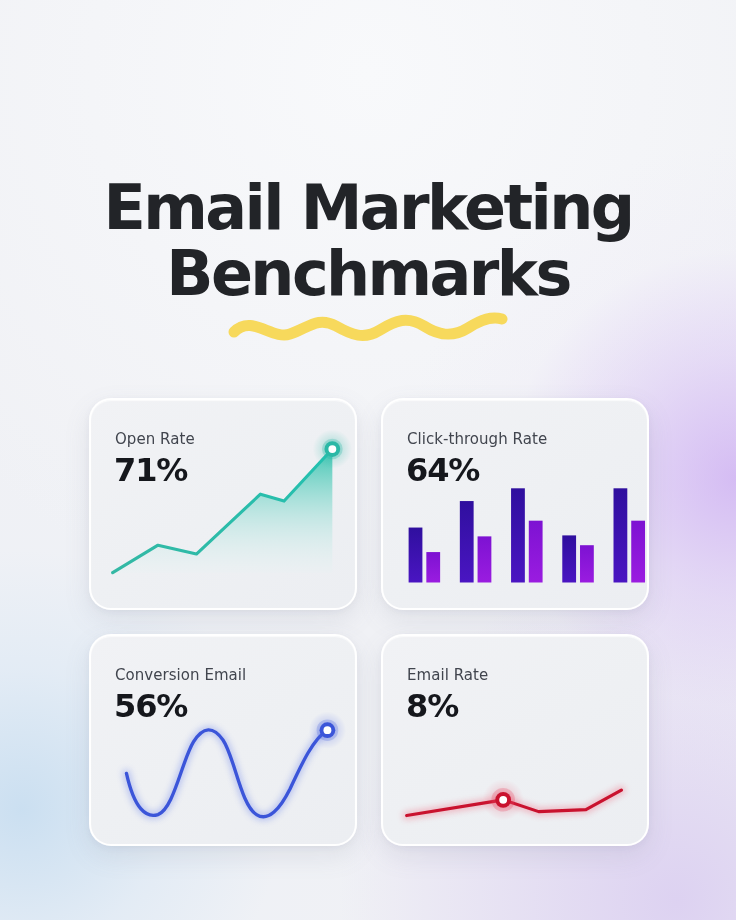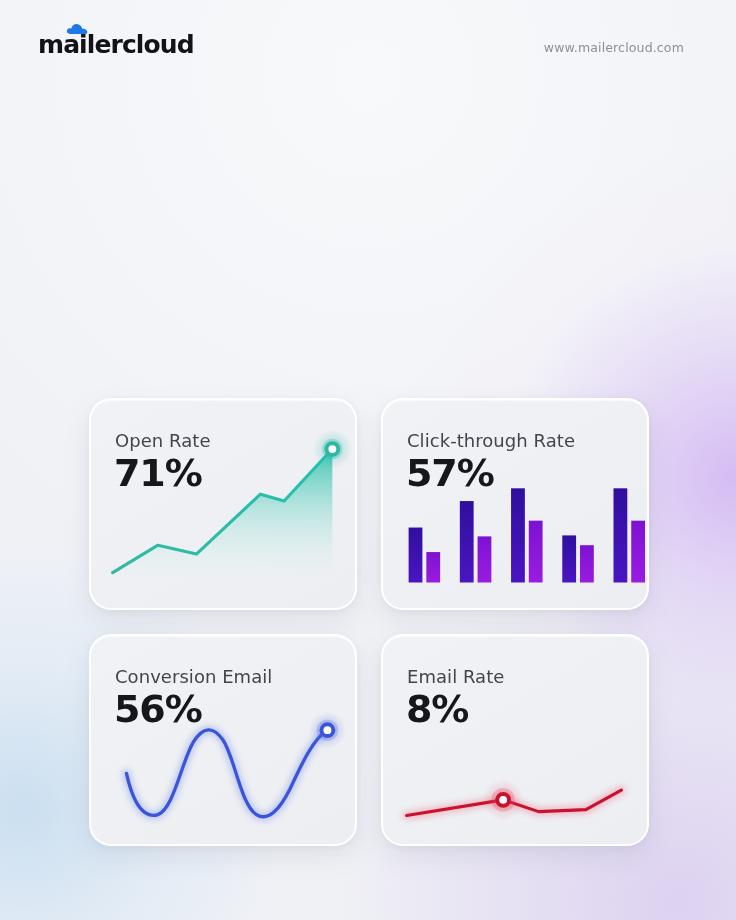--- a/index.html
+++ b/index.html
@@ -148,19 +148,6 @@
 
 <div id="poster">
 
-  <div class="header">
-    <div class="logo">
-      <span class="logo-wrap">
-        <span class="logo-cloud">
-          <svg viewBox="0 0 44 24" width="22" height="12">
-            <path d="M10 22 C3 22 0 17.5 2.5 13.5 C4.4 10.5 8.6 10 10.6 11.2 C11.6 5.4 17.4 1.2 23.6 2.4 C29 3.4 32.2 7.8 32.4 11.6 C38 10.6 43.2 14.4 42.6 19 C42.2 21.4 40 22 38 22 Z" fill="#1e78e8"></path>
-          </svg>
-        </span>
-        <span class="logo-text">mailercloud</span>
-      </span>
-    </div>
-    <div class="site-url">www.mailercloud.com</div>
-  </div>
 
 
   <div class="grid">

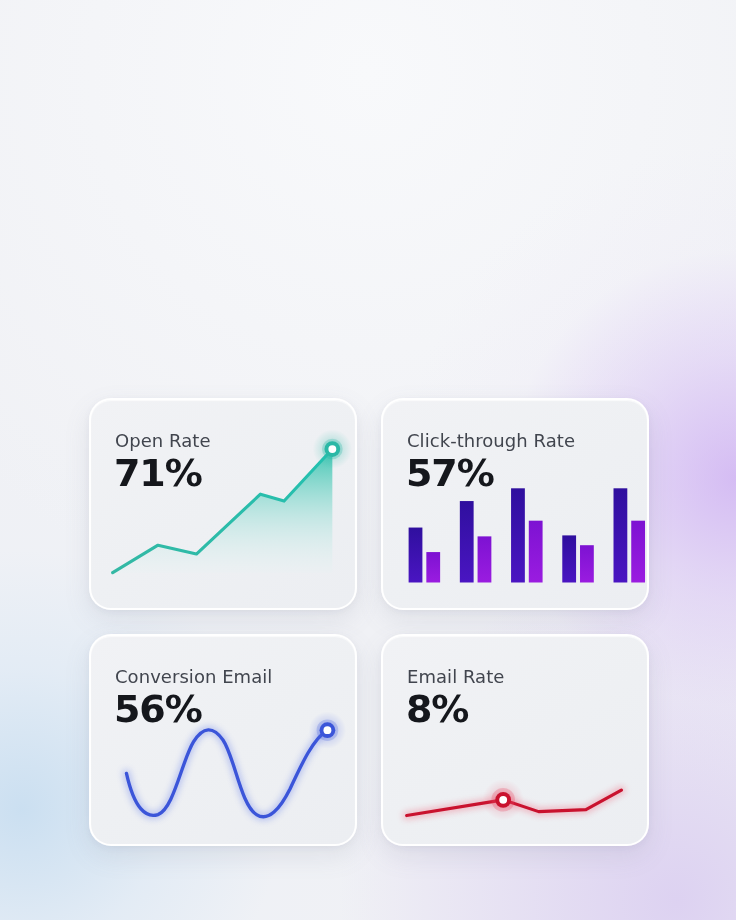--- a/index.html
+++ b/index.html
@@ -149,6 +149,15 @@
 <div id="poster">
 
 
+  <div class="title-block">
+    <span class="title-line l1">Email Marketing</span>
+    <span class="title-line l2">Benchmarks</span>
+    <span class="squiggle">
+      <svg viewBox="0 0 280 34" preserveAspectRatio="none">
+        <path d="M6 22 C24 4, 44 30, 62 24 C80 18, 90 6, 108 16 C124 25, 136 30, 152 20 C168 10, 180 6, 196 16 C210 25, 224 28, 240 18 C254 9, 264 6, 274 9" fill="none" stroke="#f7d95c" stroke-width="11" stroke-linecap="round" stroke-linejoin="round"></path>
+      </svg>
+    </span>
+  </div>
 
   <div class="grid">
 

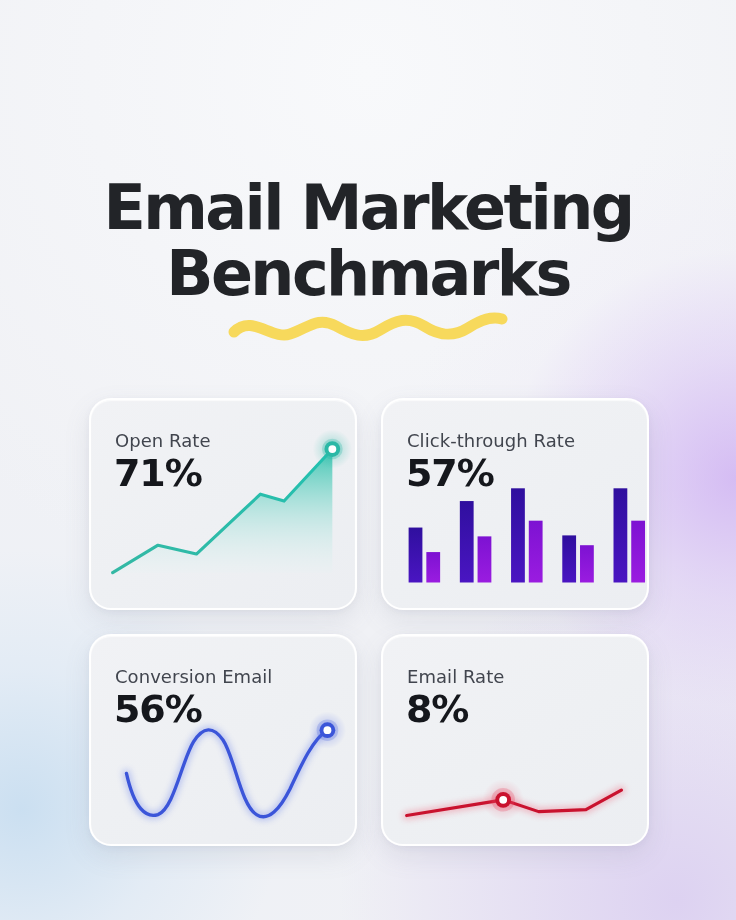--- a/index.html
+++ b/index.html
@@ -119,7 +119,7 @@
     position: absolute;
     left: 24px;
     top: 30px;
-    font-size: 18px;
+    font-size: 15px;
     color: #41454e;
     letter-spacing: 0.05px;
     font-family: "DejaVu Sans", sans-serif;

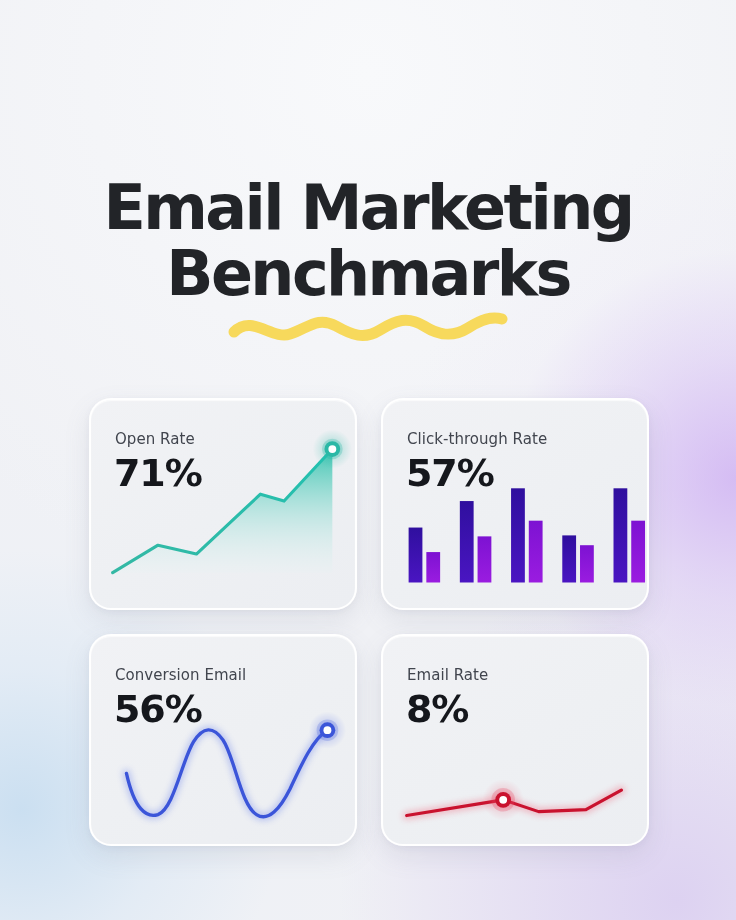--- a/index.html
+++ b/index.html
@@ -128,7 +128,7 @@
     position: absolute;
     left: 23px;
     top: 51px;
-    font-size: 38px;
+    font-size: 32px;
     font-weight: 700;
     color: #15171c;
     letter-spacing: -1.1px;

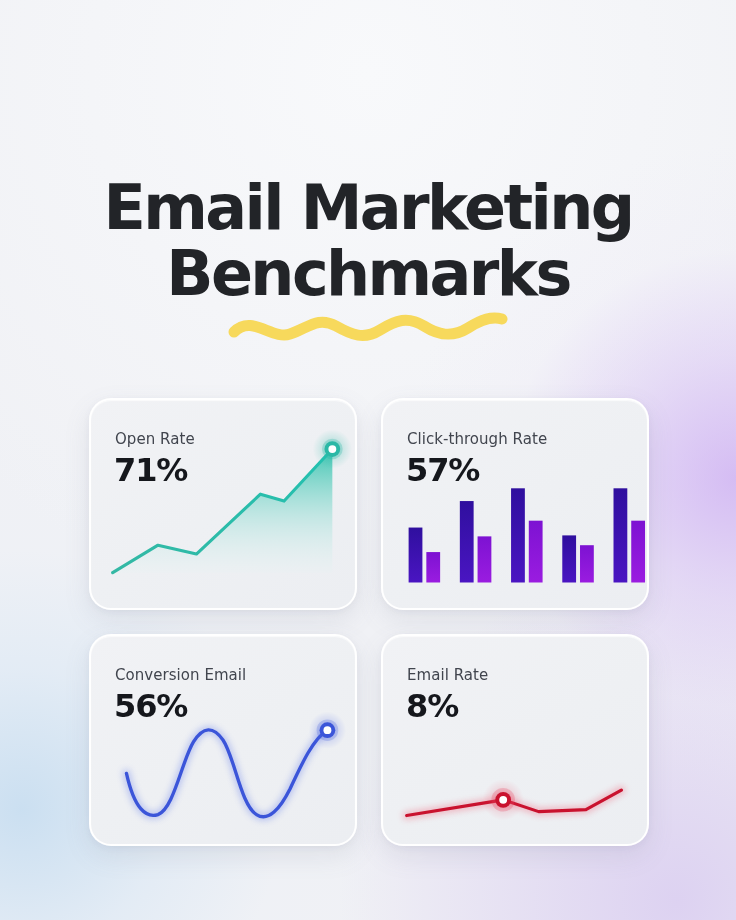--- a/index.html
+++ b/index.html
@@ -220,7 +220,7 @@
         </svg>
       </div>
       <div class="card-label">Click-through Rate</div>
-      <div class="card-value">57%</div>
+      <div class="card-value">64%</div>
     </div>
 
     <div class="card">

